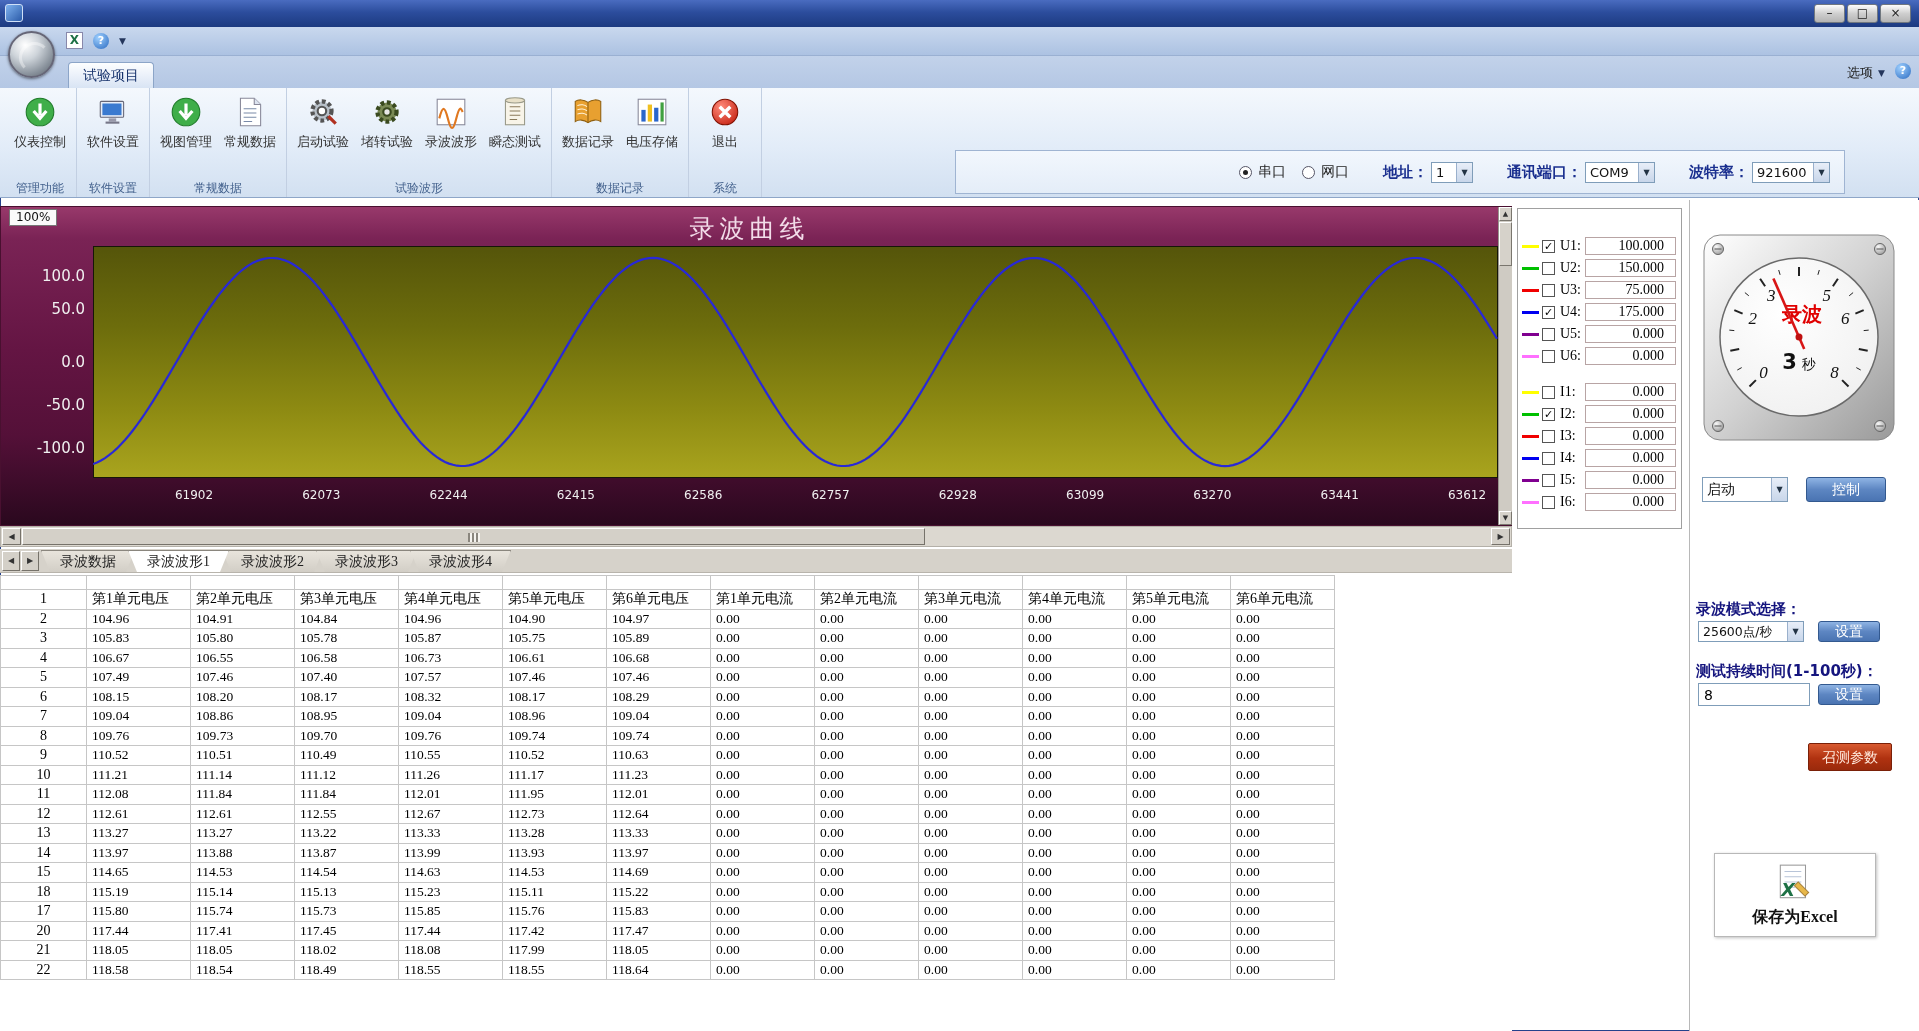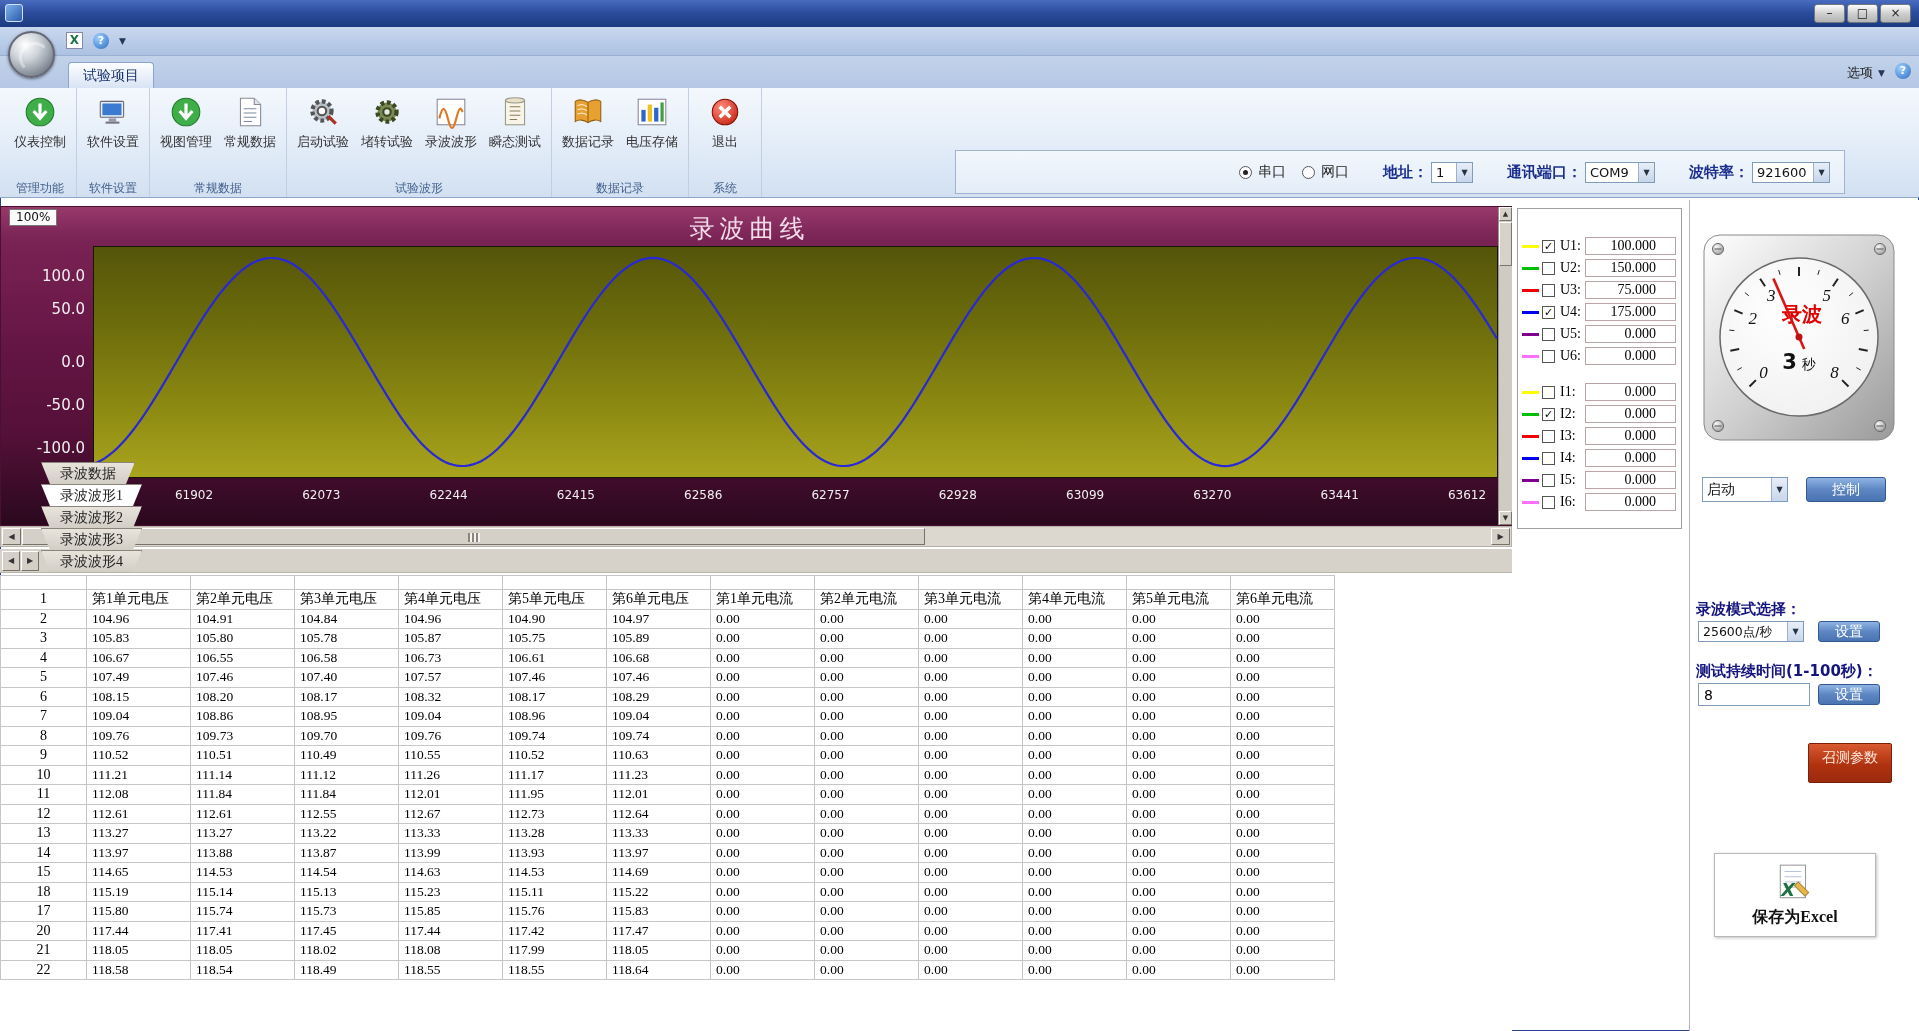--- a/index.html
+++ b/index.html
@@ -94,7 +94,7 @@
 .lsw{width:17px;height:3px;flex:none;}
 .lcb{width:13px;height:13px;flex:none;margin-left:3px;background:#fff;border:1px solid #555;font-size:11px;line-height:11px;text-align:center;color:#000;font-weight:bold;}
 .llb{margin-left:5px;font-size:14px;width:27px;font-family:"Liberation Serif","DejaVu Serif",serif;}
-.lvb{margin-left:auto;margin-right:5px;width:97px;height:18px;border:1px solid #b8a4a4;background:#fff;font-size:14px;line-height:16px;text-align:right;padding-right:19px;font-family:"Liberation Serif","DejaVu Serif",serif;color:#000;}
+.lvb{margin-left:auto;margin-right:5px;width:97px;height:18px;border:1px solid #b8a4a4;background:#fff;font-size:14px;line-height:16px;text-align:right;padding-right:11px;font-family:"Liberation Serif","DejaVu Serif",serif;color:#000;}
 
 
 #rsep{position:absolute;left:1689px;top:200px;width:1px;height:831px;background:#b8b8b8;}

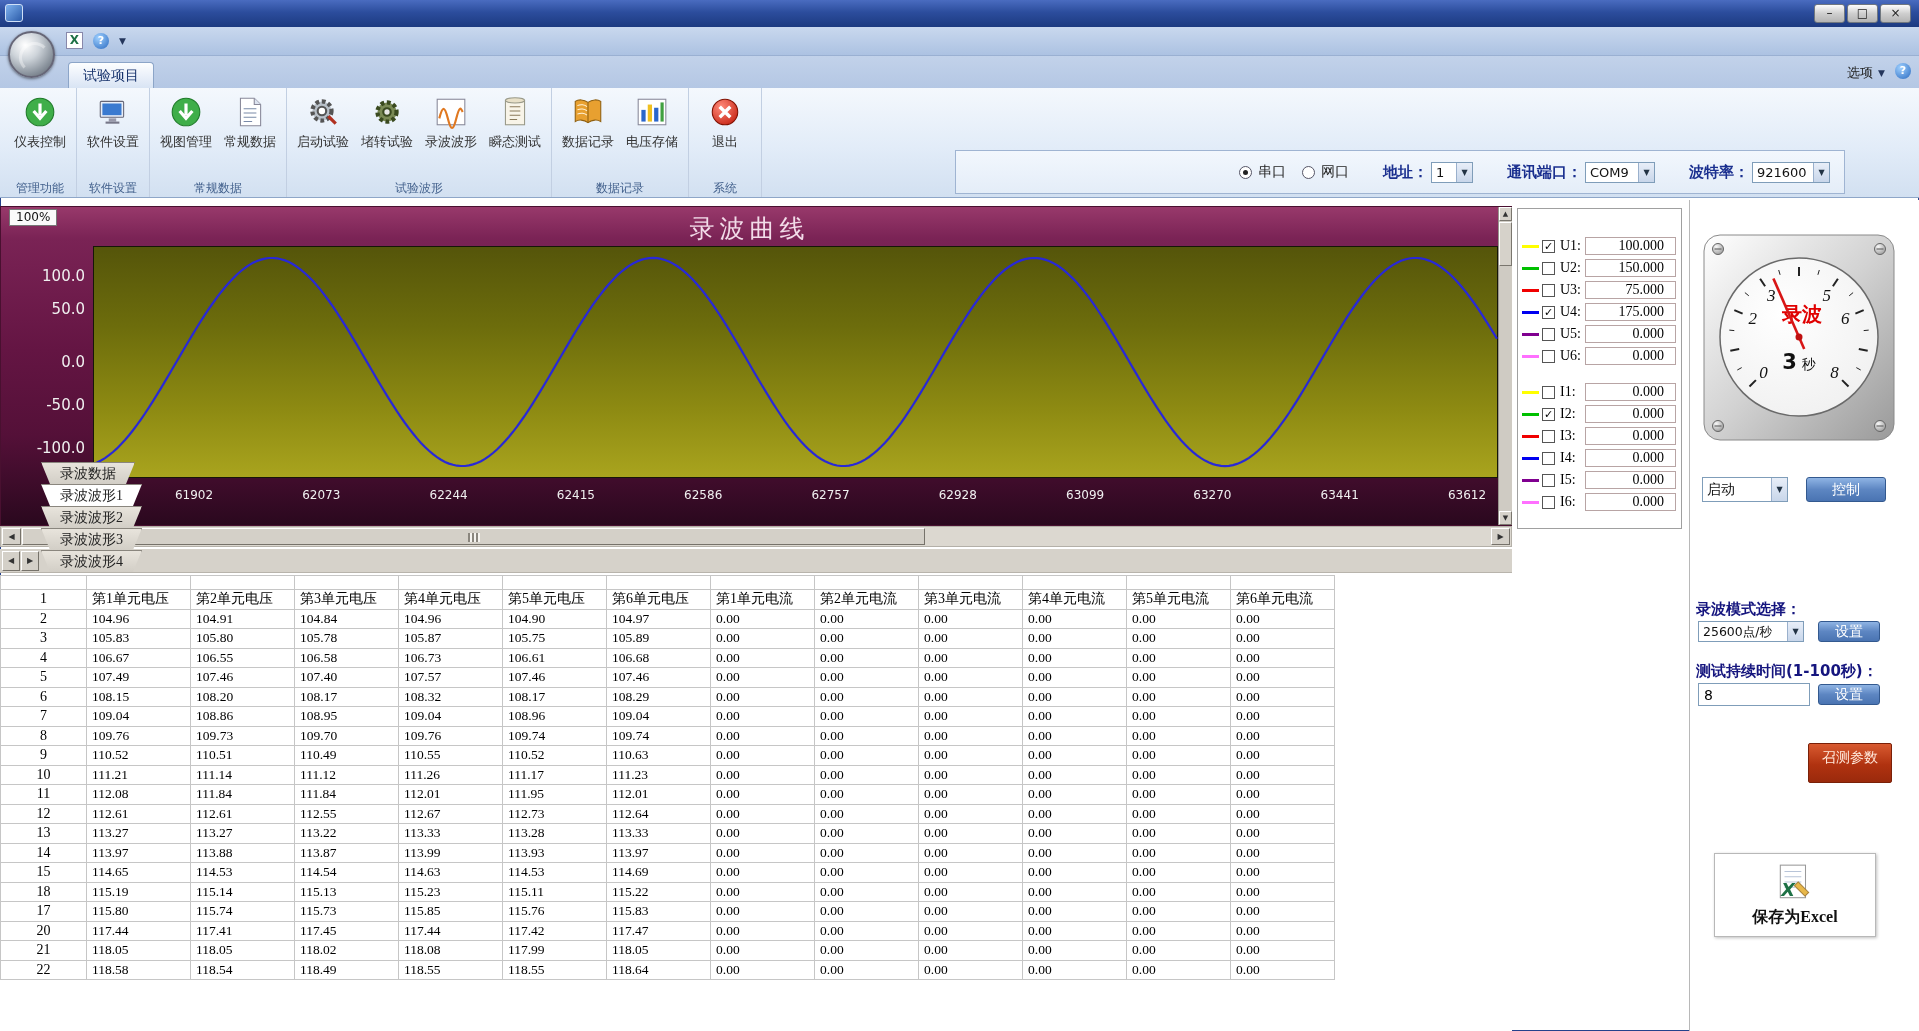--- a/index.html
+++ b/index.html
@@ -75,7 +75,7 @@
 
 #sheettabs-row{position:absolute;left:0;top:549px;width:1512px;height:24px;background:#d6d2ca;border-bottom:1px solid #b8b4ac;display:flex;align-items:flex-end;padding-left:2px;}
 .stnav{width:18px;height:20px;margin:0 1px 1px 0;background:#d4d0c8;border:1px solid;border-color:#fff #76726a #76726a #fff;font-size:8px;text-align:center;line-height:18px;color:#333;flex:none;}
-#sheettabs{display:flex;align-items:flex-start;margin-left:8px;flex-direction:column;}
+#sheettabs{display:flex;align-items:flex-end;margin-left:8px;}
 .stab{height:22px;margin-left:-7px;padding:0 18px;background:linear-gradient(#e8e4dc,#d2cec6);border:1px solid #8a867e;border-bottom:none;clip-path:polygon(0 0,100% 0,calc(100% - 9px) 100%,9px 100%);font-size:14px;line-height:21px;color:#222;font-family:"Liberation Serif","DejaVu Serif",serif;white-space:nowrap;}
 .stab.active{background:#fff;z-index:2;position:relative;}
 

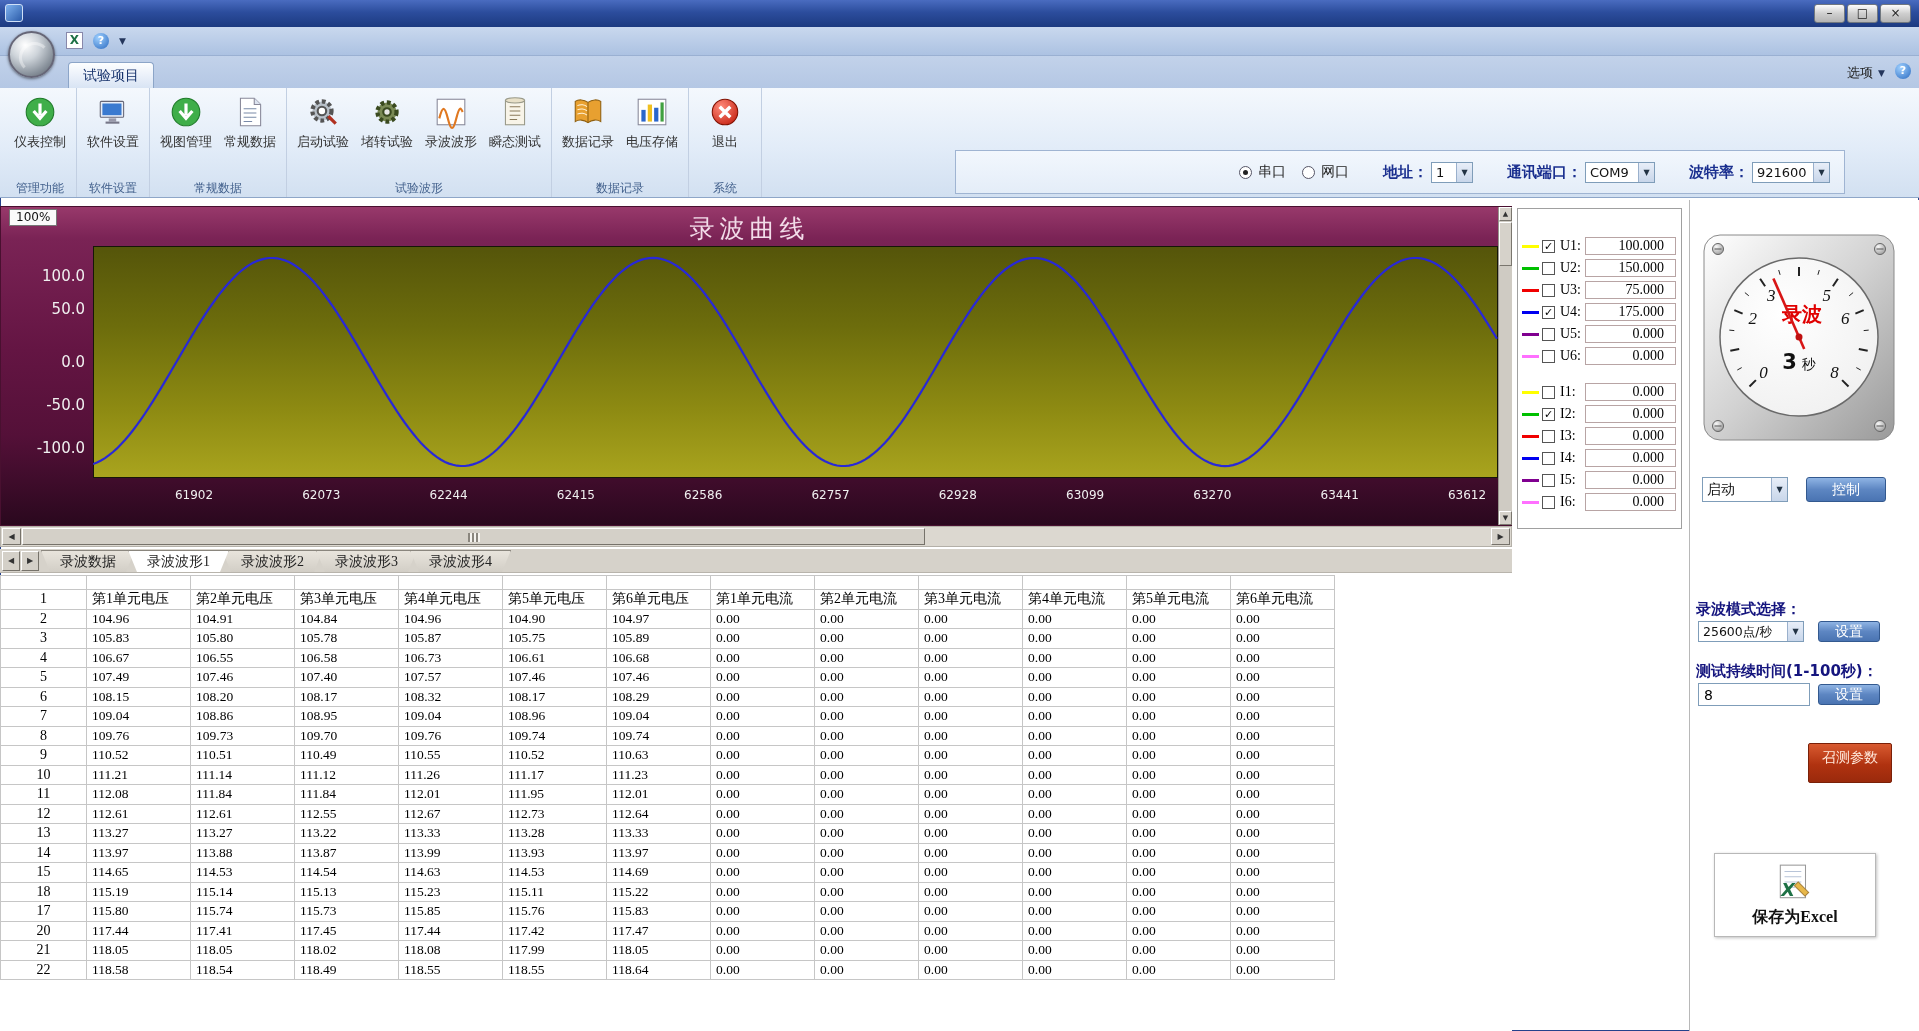--- a/index.html
+++ b/index.html
@@ -112,7 +112,7 @@
 #dur-label{position:absolute;left:6px;top:462px;font-size:15px;font-weight:bold;color:#15157e;white-space:nowrap;}
 #dur-input{position:absolute;left:8px;top:483px;width:112px;height:23px;border:1px solid #7f9db9;font-size:14px;padding-left:5px;background:#fff;color:#000;line-height:21px;font-family:"DejaVu Sans",sans-serif;}
 #set2{position:absolute;left:128px;top:484px;width:62px;height:21px;line-height:19px;}
-#recall-btn{position:absolute;left:118px;top:543px;width:84px;height:40px;background:linear-gradient(#d85a30,#b03210 55%,#9a2a0c);border:1px solid #7a2008;border-radius:2px;color:#ffe9dc;font-size:14px;text-align:center;line-height:26px;cursor:default;}
+#recall-btn{position:absolute;left:118px;top:543px;width:84px;height:28px;background:linear-gradient(#d85a30,#b03210 55%,#9a2a0c);border:1px solid #7a2008;border-radius:2px;color:#ffe9dc;font-size:14px;text-align:center;line-height:26px;cursor:default;}
 #save-panel{position:absolute;left:24px;top:653px;width:162px;height:84px;background:#fff;border:1px solid #b8b8b8;box-shadow:1px 1px 3px rgba(0,0,0,.25);display:flex;flex-direction:column;align-items:center;justify-content:center;gap:3px;cursor:default;}
 #save-label{font-size:16px;font-weight:bold;color:#111;font-family:"Liberation Serif","DejaVu Serif",serif;}
 </style>

